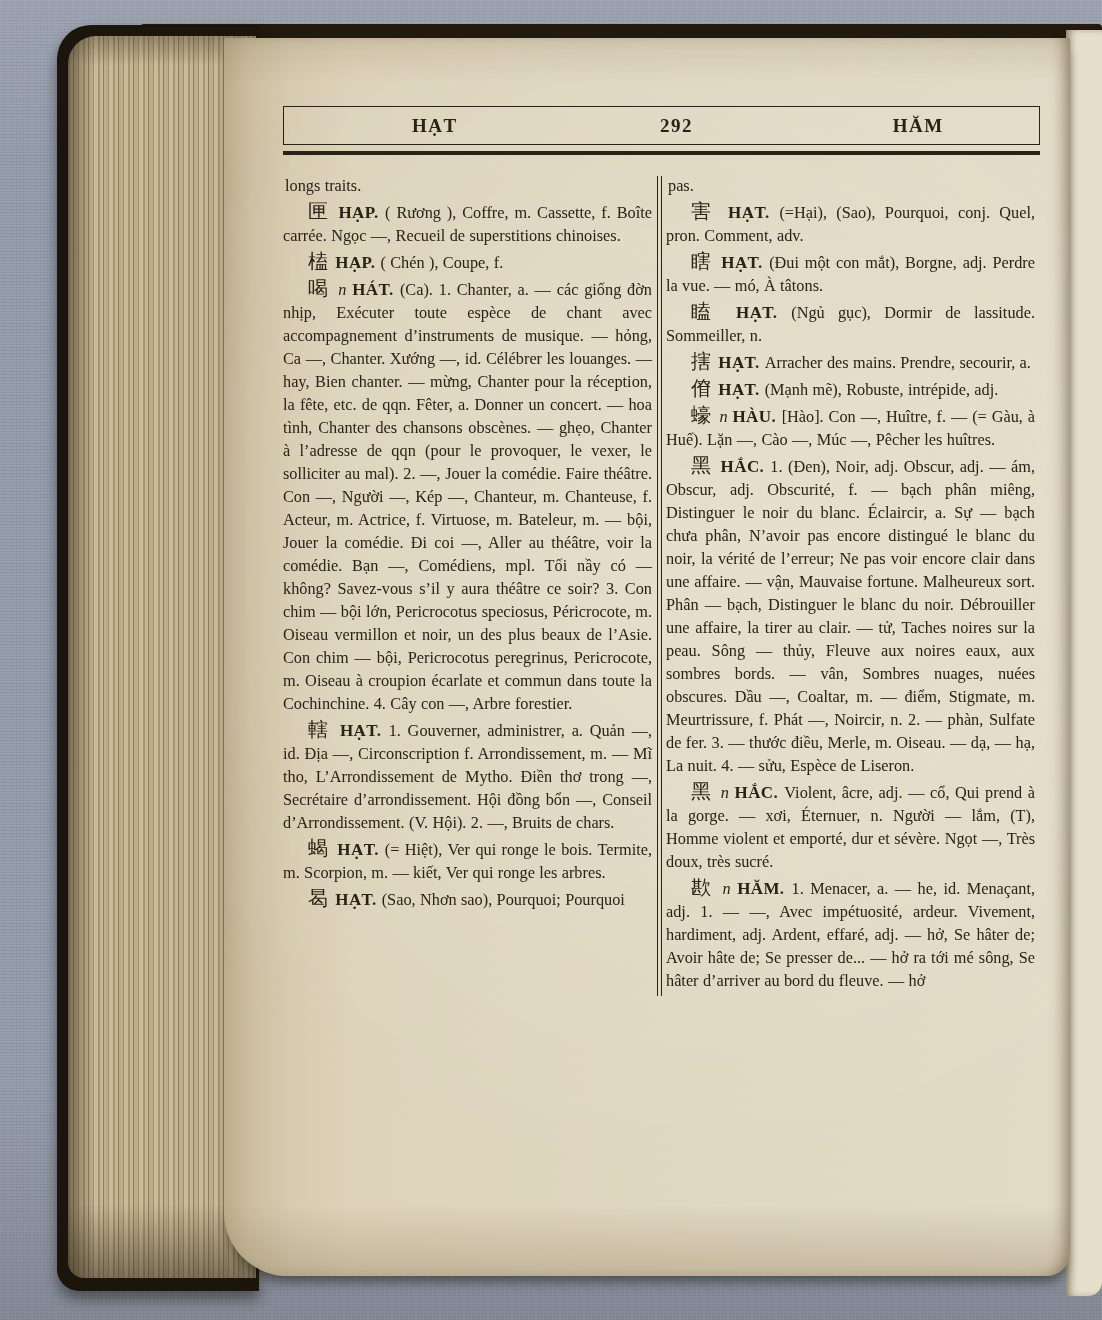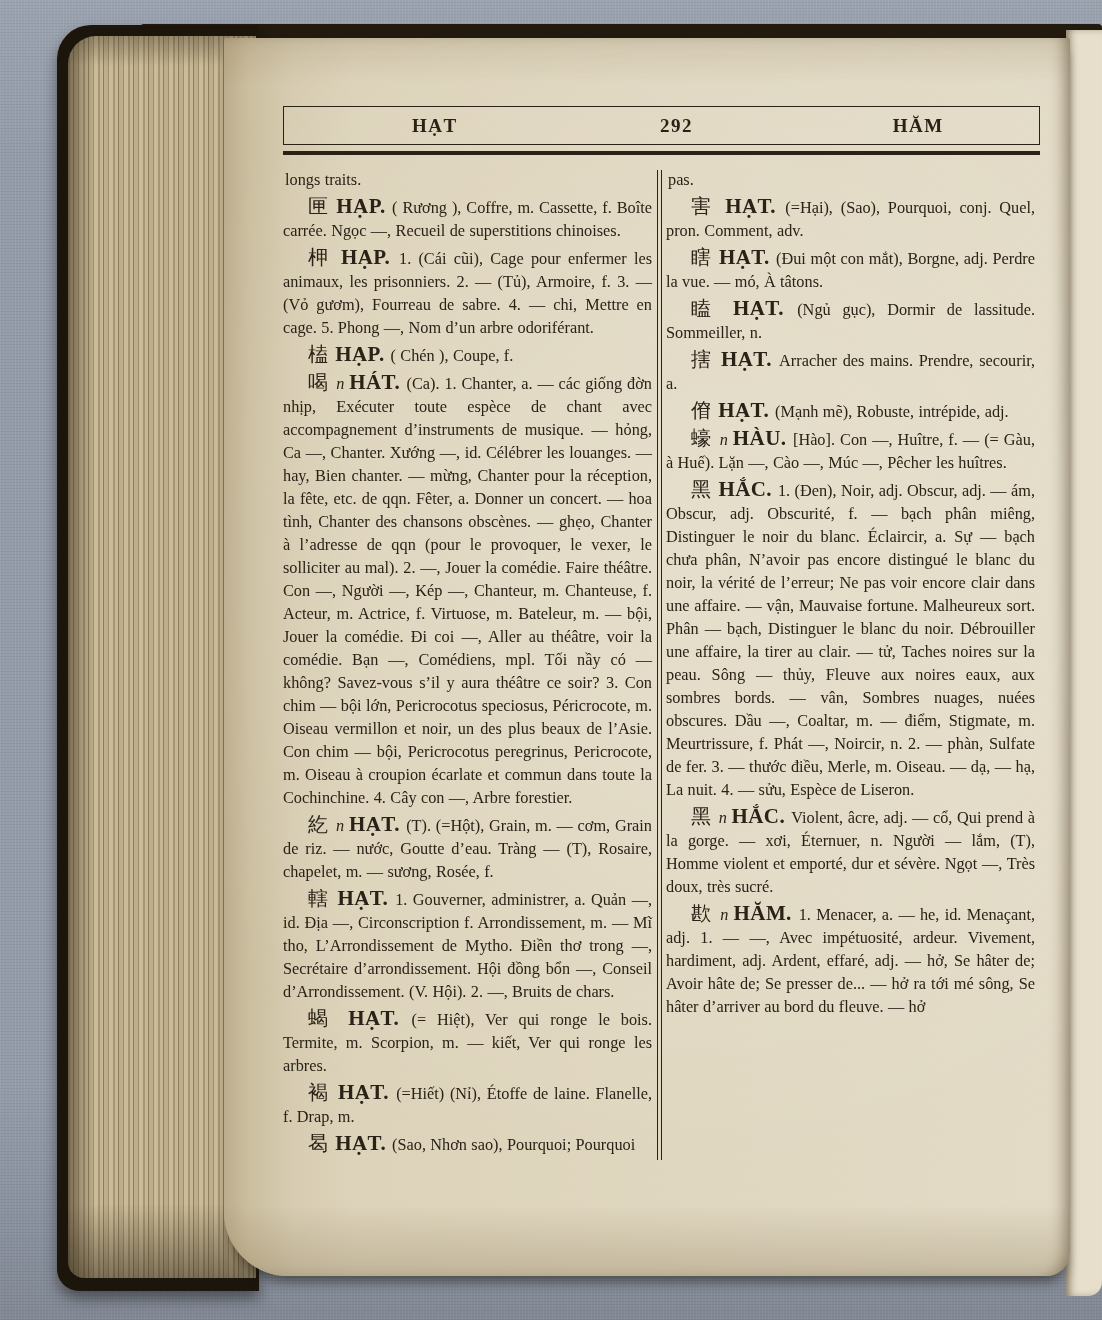--- a/index.html
+++ b/index.html
@@ -55,7 +55,7 @@
   .hcell{flex:1;text-align:center;font-weight:bold;font-size:19px;letter-spacing:1.5px;}
   .header-rule{height:3.5px;background:#2a2217;margin-top:6px;}
 
-  .columns{display:flex;margin-top:13px;align-items:stretch;}
+  .columns{display:flex;margin-top:19px;align-items:stretch;}
   .col{width:369px;}
   .col-divider{width:3px;border-left:1.6px solid #2a2217;border-right:1.6px solid #2a2217;
     margin:2px 4px 0 5px;}

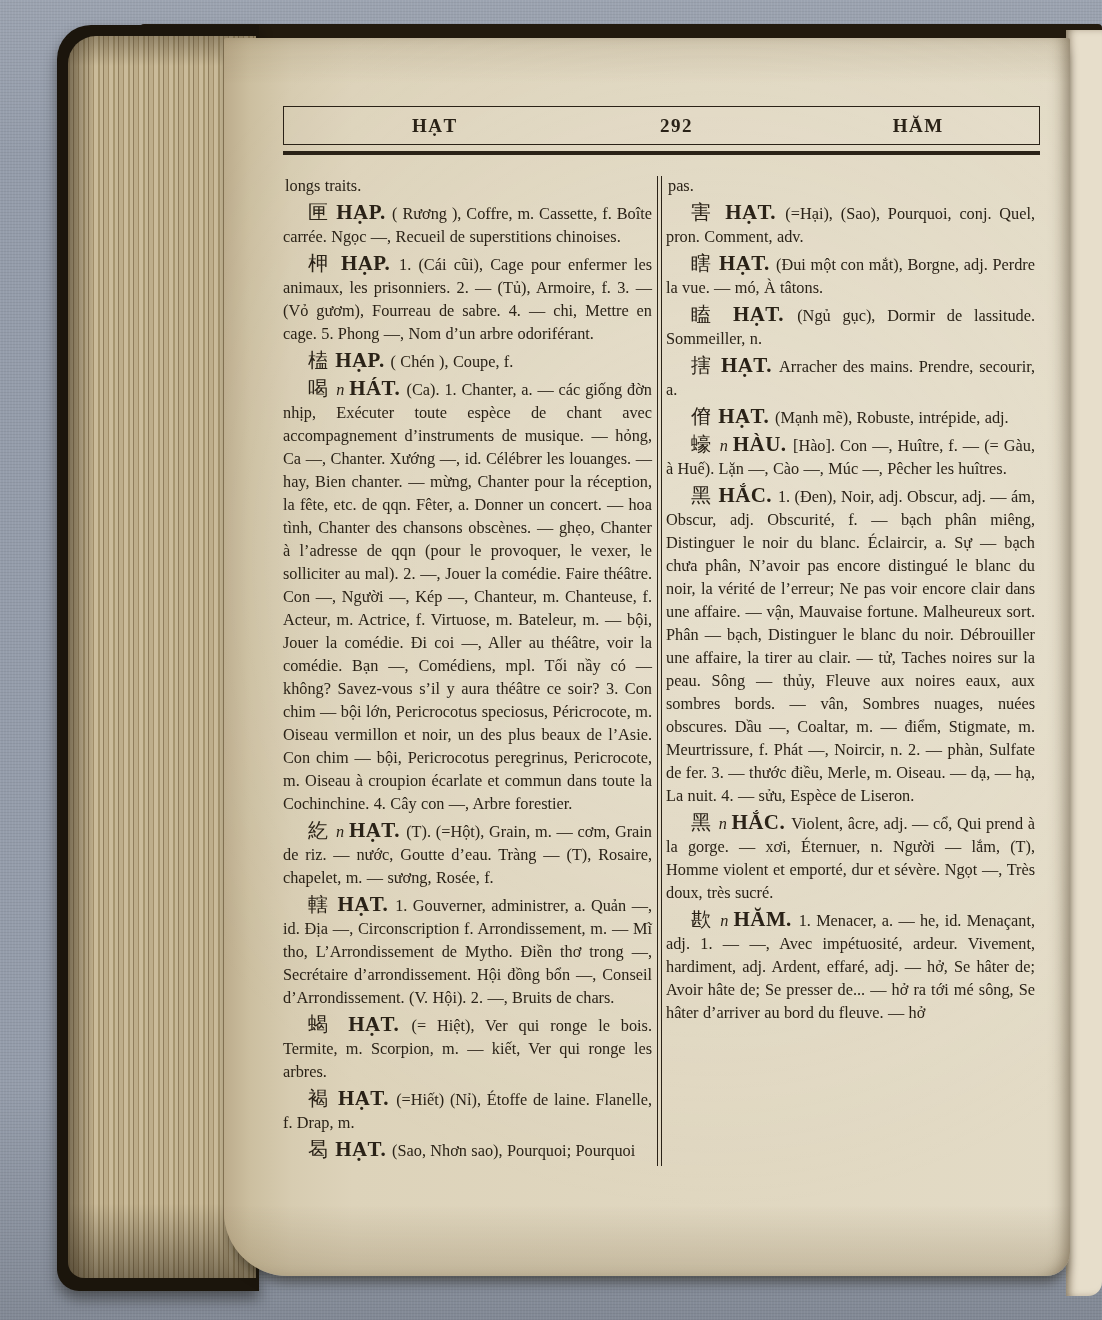--- a/index.html
+++ b/index.html
@@ -65,7 +65,7 @@
   .para.cont{text-indent:2px;}
   .cc{font-size:20px;line-height:1;letter-spacing:1px;}
   .marker{font-style:italic;}
-  .head{font-weight:bold;font-size:21px;letter-spacing:0.4px;}
+  .head{font-weight:bold;font-size:17px;letter-spacing:0.4px;}
 </style>
 </head>
 <body>

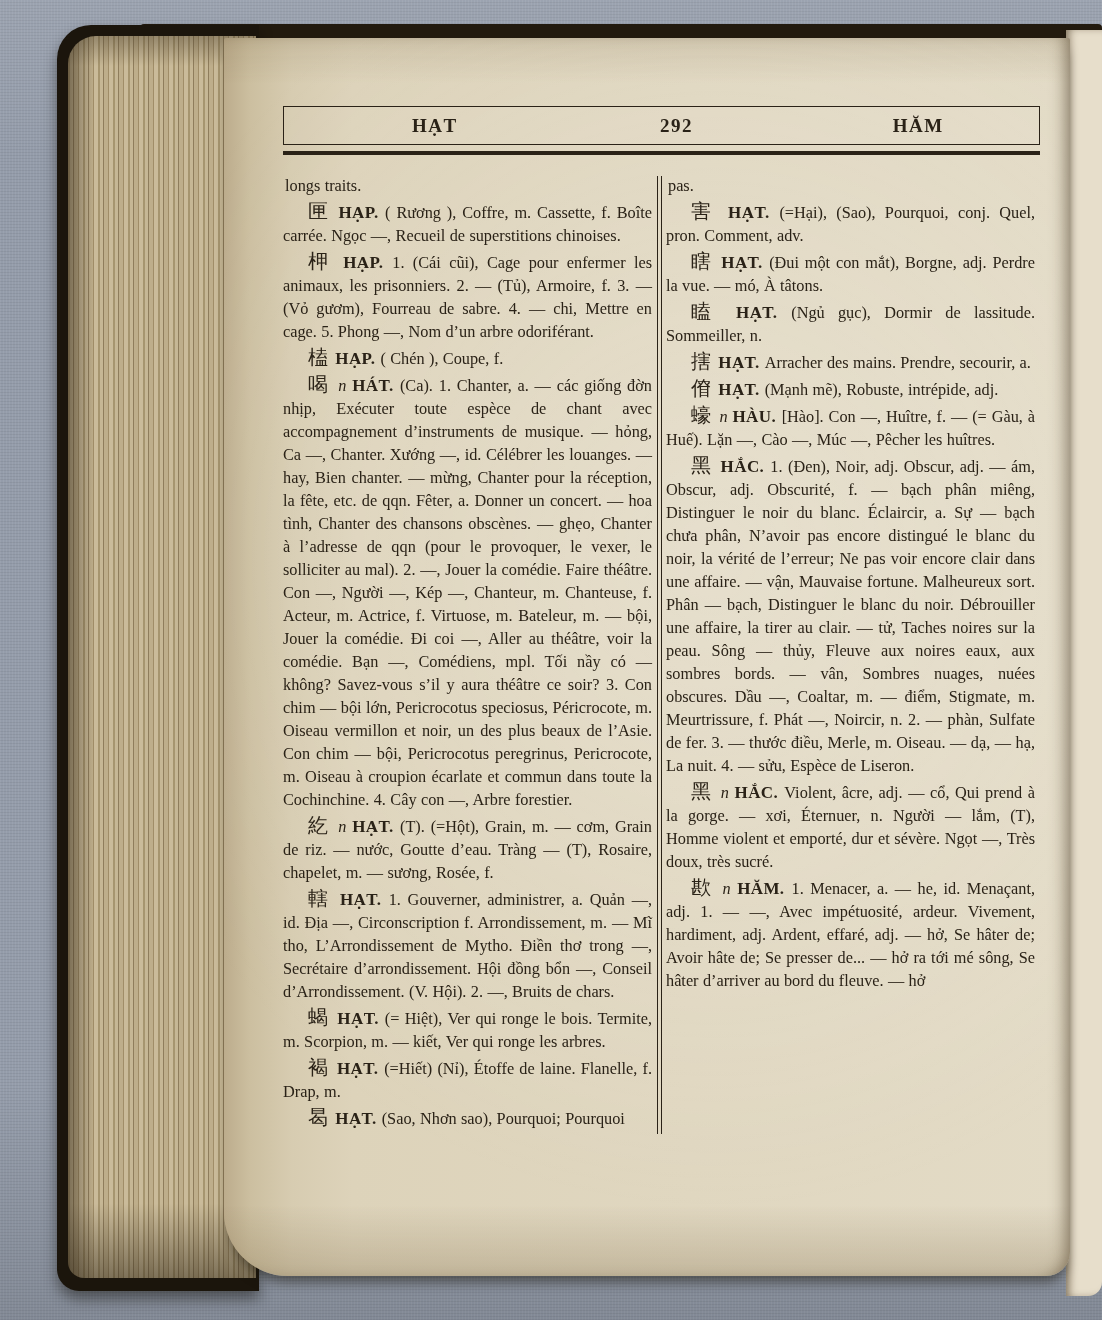--- a/index.html
+++ b/index.html
@@ -93,7 +93,6 @@
     <div class="col">
         <p class="para cont">longs traits.</p>
         <p class="para"><span class="cc">匣 </span><span class="head">HẠP. </span>( Rương ), Coffre, m. Cassette, f. Boîte carrée. Ngọc —, Recueil de superstitions chinoises.</p>
-        <p class="para"><span class="cc">柙 </span><span class="head">HẠP. </span>1. (Cái cũi), Cage pour enfermer les animaux, les prisonniers. 2. — (Tủ), Armoire, f. 3. — (Vỏ gươm), Fourreau de sabre. 4. — chi, Mettre en cage. 5. Phong —, Nom d’un arbre odoriférant.</p>
         <p class="para"><span class="cc">榼 </span><span class="head">HẠP. </span>( Chén ), Coupe, f.</p>
         <p class="para"><span class="cc">喝 </span><span class="marker">n </span><span class="head">HÁT. </span>(Ca). 1. Chanter, a. — các giống đờn nhịp, Exécuter toute espèce de chant avec accompagnement d’instruments de musique. — hỏng, Ca —, Chanter. Xướng —, id. Célébrer les louanges. — hay, Bien chanter. — mừng, Chanter pour la réception, la fête, etc. de qqn. Fêter, a. Donner un concert. — hoa tình, Chanter des chansons obscènes. — ghẹo, Chanter à l’adresse de qqn (pour le provoquer, le vexer, le solliciter au mal). 2. —, Jouer la comédie. Faire théâtre. Con —, Người —, Kép —, Chanteur, m. Chanteuse, f. Acteur, m. Actrice, f. Virtuose, m. Bateleur, m. — bội, Jouer la comédie. Đi coi —, Aller au théâtre, voir la comédie. Bạn —, Comédiens, mpl. Tối nầy có — không? Savez-vous s’il y aura théâtre ce soir? 3. Con chim — bội lớn, Pericrocotus speciosus, Péricrocote, m. Oiseau vermillon et noir, un des plus beaux de l’Asie. Con chim — bội, Pericrocotus peregrinus, Pericrocote, m. Oiseau à croupion écarlate et commun dans toute la Cochinchine. 4. Cây con —, Arbre forestier.</p>
         <p class="para"><span class="cc">紇 </span><span class="marker">n </span><span class="head">HẠT. </span>(T). (=Hột), Grain, m. — cơm, Grain de riz. — nước, Goutte d’eau. Tràng — (T), Rosaire, chapelet, m. — sương, Rosée, f.</p>

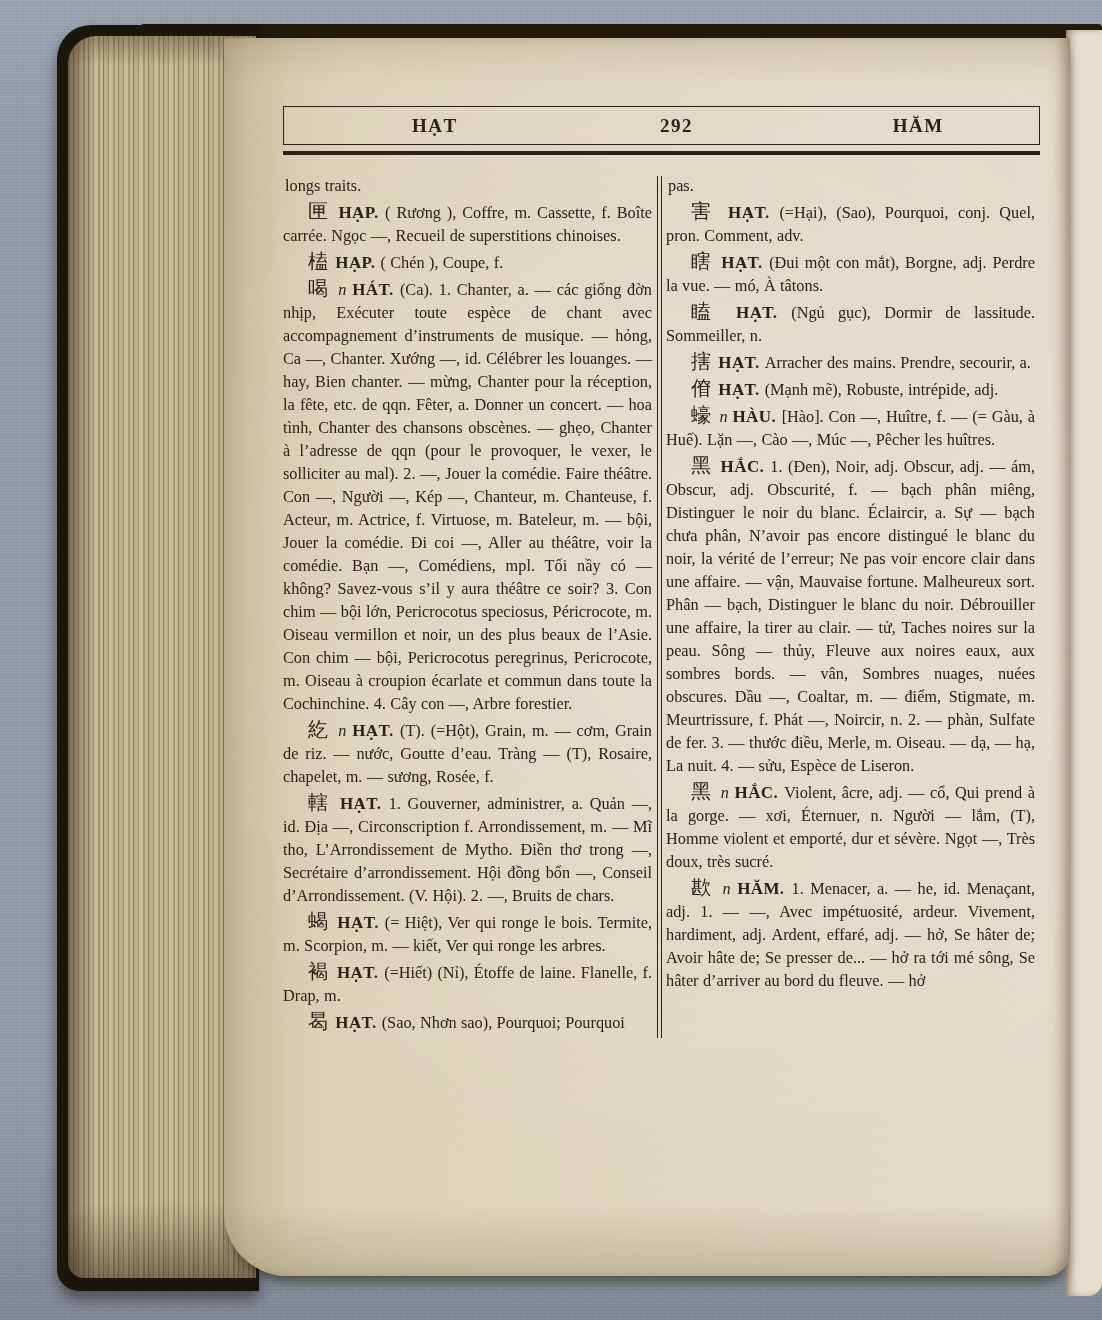--- a/index.html
+++ b/index.html
@@ -95,7 +95,6 @@
         <p class="para"><span class="cc">匣 </span><span class="head">HẠP. </span>( Rương ), Coffre, m. Cassette, f. Boîte carrée. Ngọc —, Recueil de superstitions chinoises.</p>
         <p class="para"><span class="cc">榼 </span><span class="head">HẠP. </span>( Chén ), Coupe, f.</p>
         <p class="para"><span class="cc">喝 </span><span class="marker">n </span><span class="head">HÁT. </span>(Ca). 1. Chanter, a. — các giống đờn nhịp, Exécuter toute espèce de chant avec accompagnement d’instruments de musique. — hỏng, Ca —, Chanter. Xướng —, id. Célébrer les louanges. — hay, Bien chanter. — mừng, Chanter pour la réception, la fête, etc. de qqn. Fêter, a. Donner un concert. — hoa tình, Chanter des chansons obscènes. — ghẹo, Chanter à l’adresse de qqn (pour le provoquer, le vexer, le solliciter au mal). 2. —, Jouer la comédie. Faire théâtre. Con —, Người —, Kép —, Chanteur, m. Chanteuse, f. Acteur, m. Actrice, f. Virtuose, m. Bateleur, m. — bội, Jouer la comédie. Đi coi —, Aller au théâtre, voir la comédie. Bạn —, Comédiens, mpl. Tối nầy có — không? Savez-vous s’il y aura théâtre ce soir? 3. Con chim — bội lớn, Pericrocotus speciosus, Péricrocote, m. Oiseau vermillon et noir, un des plus beaux de l’Asie. Con chim — bội, Pericrocotus peregrinus, Pericrocote, m. Oiseau à croupion écarlate et commun dans toute la Cochinchine. 4. Cây con —, Arbre forestier.</p>
-        <p class="para"><span class="cc">紇 </span><span class="marker">n </span><span class="head">HẠT. </span>(T). (=Hột), Grain, m. — cơm, Grain de riz. — nước, Goutte d’eau. Tràng — (T), Rosaire, chapelet, m. — sương, Rosée, f.</p>
         <p class="para"><span class="cc">轄 </span><span class="head">HẠT. </span>1. Gouverner, administrer, a. Quản —, id. Địa —, Circonscription f. Arrondissement, m. — Mĩ tho, L’Arrondissement de Mytho. Điền thơ trong —, Secrétaire d’arrondissement. Hội đồng bổn —, Conseil d’Arrondissement. (V. Hội). 2. —, Bruits de chars.</p>
         <p class="para"><span class="cc">蝎 </span><span class="head">HẠT. </span>(= Hiệt), Ver qui ronge le bois. Termite, m. Scorpion, m. — kiết, Ver qui ronge les arbres.</p>
         <p class="para"><span class="cc">褐 </span><span class="head">HẠT. </span>(=Hiết) (Nỉ), Étoffe de laine. Flanelle, f. Drap, m.</p>

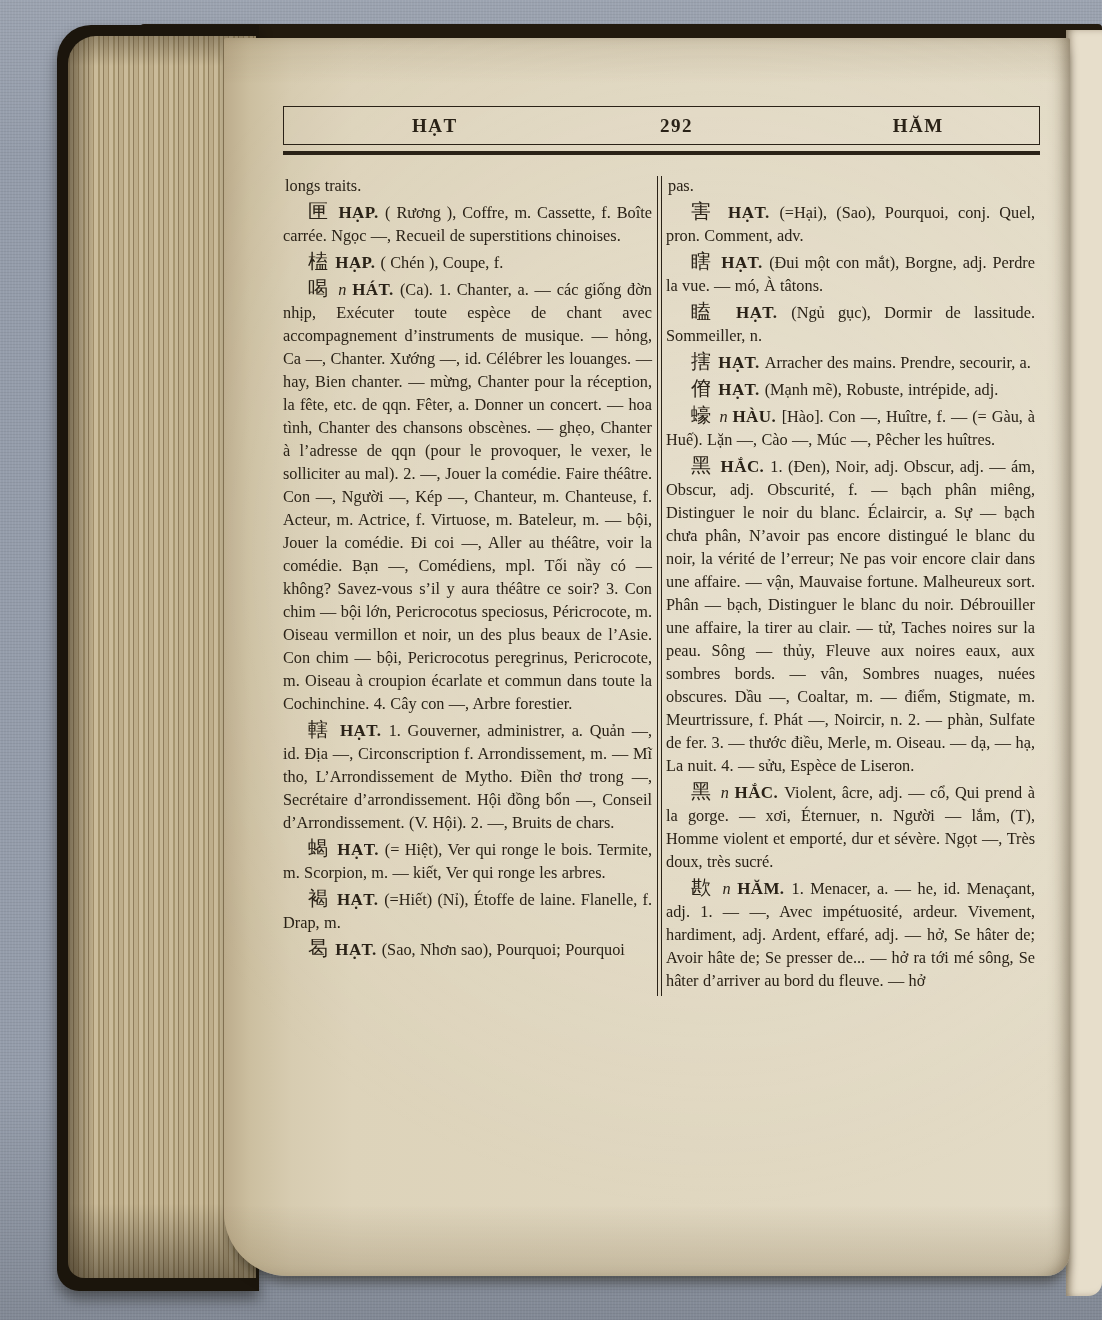--- a/index.html
+++ b/index.html
@@ -97,7 +97,6 @@
         <p class="para"><span class="cc">喝 </span><span class="marker">n </span><span class="head">HÁT. </span>(Ca). 1. Chanter, a. — các giống đờn nhịp, Exécuter toute espèce de chant avec accompagnement d’instruments de musique. — hỏng, Ca —, Chanter. Xướng —, id. Célébrer les louanges. — hay, Bien chanter. — mừng, Chanter pour la réception, la fête, etc. de qqn. Fêter, a. Donner un concert. — hoa tình, Chanter des chansons obscènes. — ghẹo, Chanter à l’adresse de qqn (pour le provoquer, le vexer, le solliciter au mal). 2. —, Jouer la comédie. Faire théâtre. Con —, Người —, Kép —, Chanteur, m. Chanteuse, f. Acteur, m. Actrice, f. Virtuose, m. Bateleur, m. — bội, Jouer la comédie. Đi coi —, Aller au théâtre, voir la comédie. Bạn —, Comédiens, mpl. Tối nầy có — không? Savez-vous s’il y aura théâtre ce soir? 3. Con chim — bội lớn, Pericrocotus speciosus, Péricrocote, m. Oiseau vermillon et noir, un des plus beaux de l’Asie. Con chim — bội, Pericrocotus peregrinus, Pericrocote, m. Oiseau à croupion écarlate et commun dans toute la Cochinchine. 4. Cây con —, Arbre forestier.</p>
         <p class="para"><span class="cc">轄 </span><span class="head">HẠT. </span>1. Gouverner, administrer, a. Quản —, id. Địa —, Circonscription f. Arrondissement, m. — Mĩ tho, L’Arrondissement de Mytho. Điền thơ trong —, Secrétaire d’arrondissement. Hội đồng bổn —, Conseil d’Arrondissement. (V. Hội). 2. —, Bruits de chars.</p>
         <p class="para"><span class="cc">蝎 </span><span class="head">HẠT. </span>(= Hiệt), Ver qui ronge le bois. Termite, m. Scorpion, m. — kiết, Ver qui ronge les arbres.</p>
-        <p class="para"><span class="cc">褐 </span><span class="head">HẠT. </span>(=Hiết) (Nỉ), Étoffe de laine. Flanelle, f. Drap, m.</p>
         <p class="para"><span class="cc">曷 </span><span class="head">HẠT. </span>(Sao, Nhơn sao), Pourquoi; Pourquoi</p>
       </div>
     <div class="col-divider"></div>

